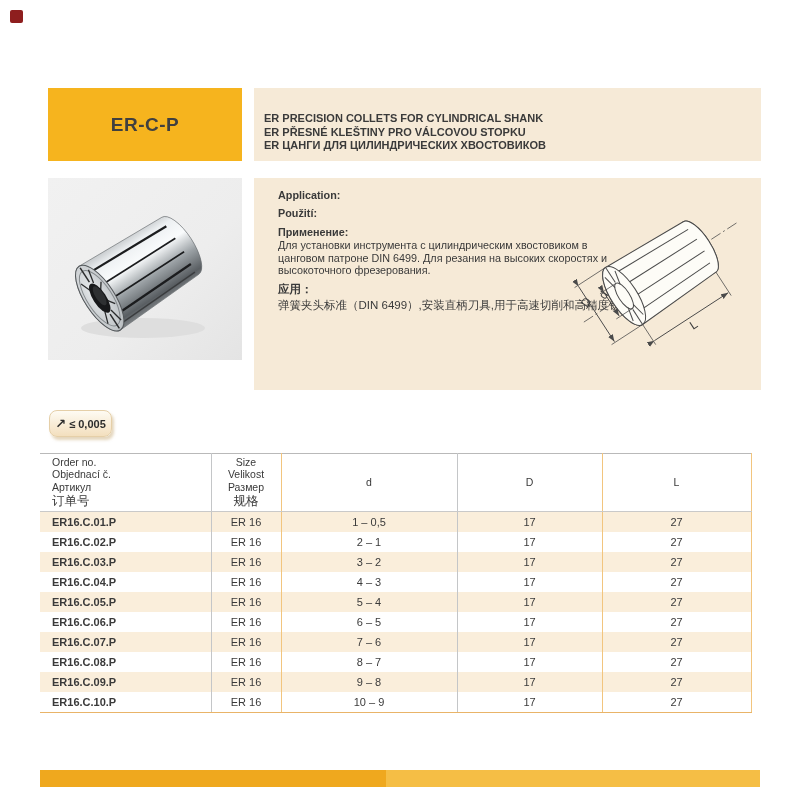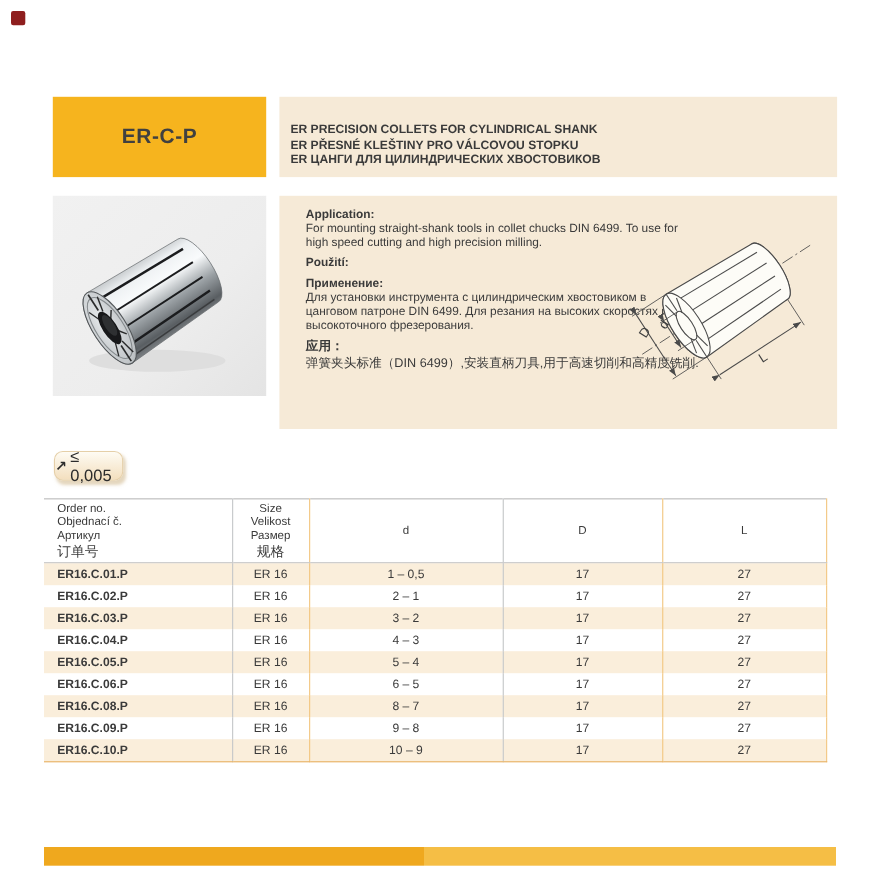--- a/index.html
+++ b/index.html
@@ -129,7 +129,6 @@
     <div class="app-text">
       <div class="app-sec">
         <div class="h">Application:</div>
-        <div class="b">For mounting straight-shank tools in collet chucks DIN 6499. To use for high speed cutting and high precision milling.</div>
       </div>
       <div class="app-sec">
         <div class="h">Použití:</div>

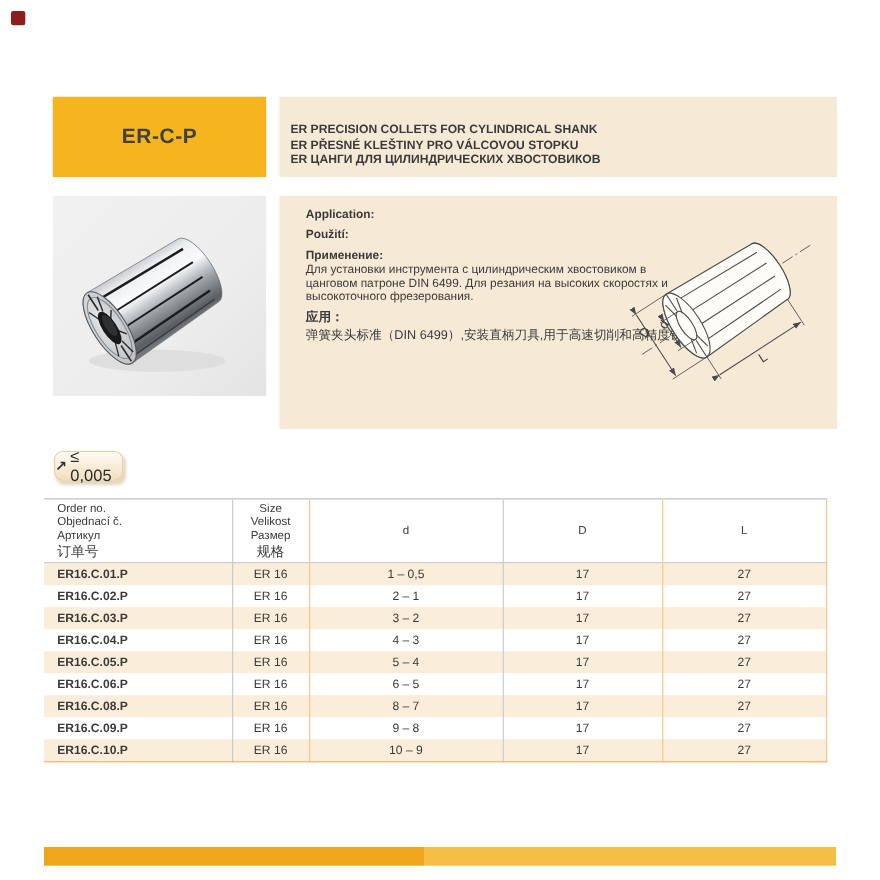--- a/index.html
+++ b/index.html
@@ -45,7 +45,7 @@
     box-shadow:2px 3px 3px rgba(205,180,135,.55);
     display:flex;align-items:center;justify-content:center;gap:3px;}
   .badge .arrow{font-size:13px;font-weight:bold;color:#2C2C2C;line-height:1;}
-  .badge .val{font-size:15px;font-weight:normal;color:#2C2C2C;}
+  .badge .val{font-size:11px;font-weight:bold;color:#2C2C2C;}
 
   table.data{position:absolute;left:40px;top:453px;width:711px;border-collapse:collapse;
     table-layout:fixed;border-top:1px solid var(--table-top-border);}

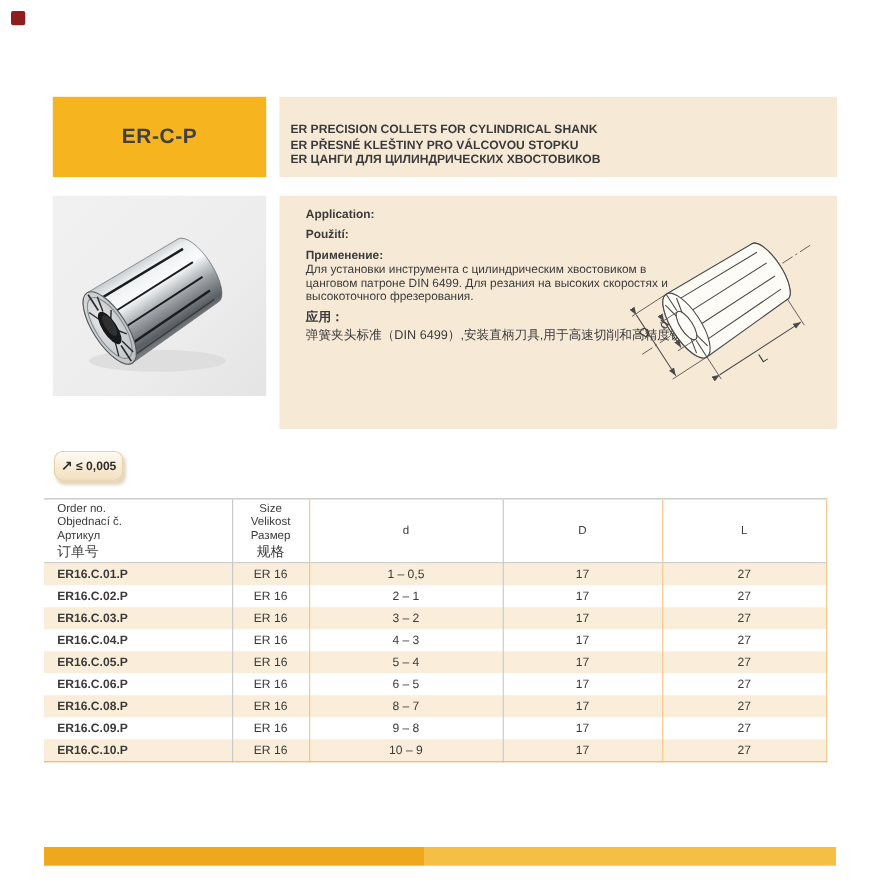--- a/index.html
+++ b/index.html
@@ -257,6 +257,13 @@
         <td class="sep-o">27</td>
       </tr>
       <tr>
+        <td class="c1 sep-g">ER16.C.07.P</td>
+        <td class="sep-o">ER 16</td>
+        <td class="sep-g">7 – 6</td>
+        <td class="sep-o">17</td>
+        <td class="sep-o">27</td>
+      </tr>
+      <tr>
         <td class="c1 sep-g">ER16.C.08.P</td>
         <td class="sep-o">ER 16</td>
         <td class="sep-g">8 – 7</td>

